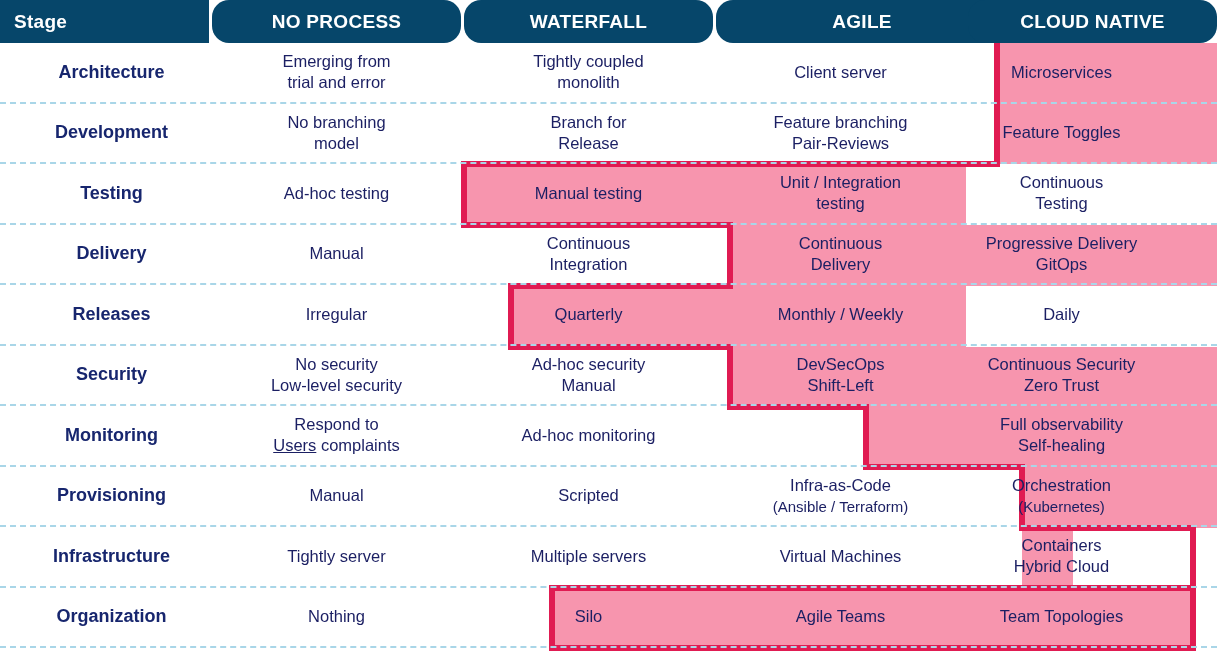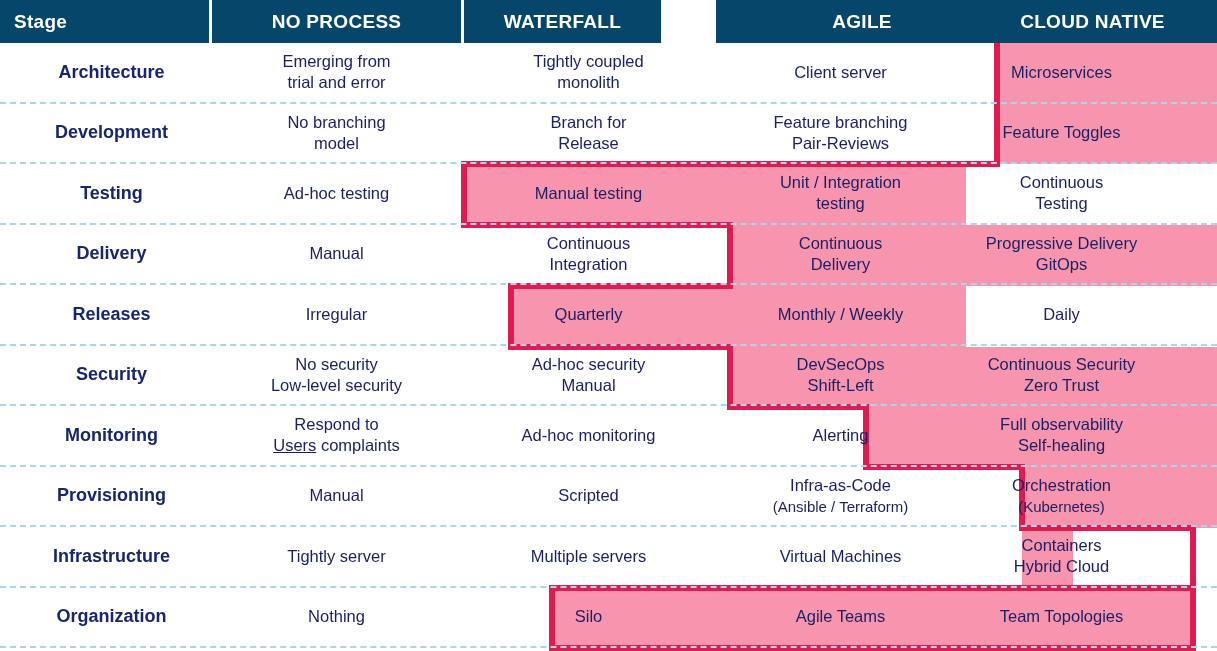--- a/index.html
+++ b/index.html
@@ -50,6 +50,7 @@
   .hdr-col {
     justify-content: center;
     text-align: center;
+    border-radius: 17px;
   }
   .hdr-c1 { left: 212px; width: 249px; }
   .hdr-c2 { left: 464px; width: 197px; }

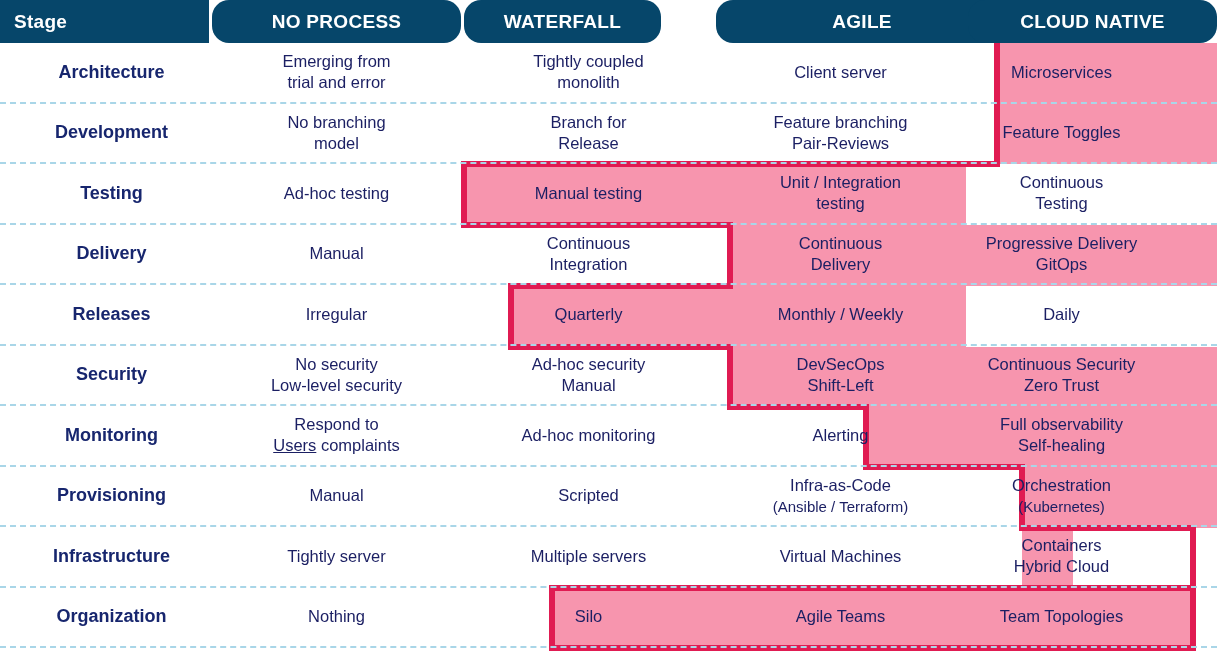--- a/index.html
+++ b/index.html
@@ -53,7 +53,7 @@
     border-radius: 17px;
   }
   .hdr-c1 { left: 212px; width: 249px; }
-  .hdr-c2 { left: 464px; width: 197px; }
+  .hdr-c2 { left: 464px; width: 249px; }
   .hdr-c3 { left: 716px; width: 292px; }
   .hdr-c4 { left: 968px; width: 249px; }
 

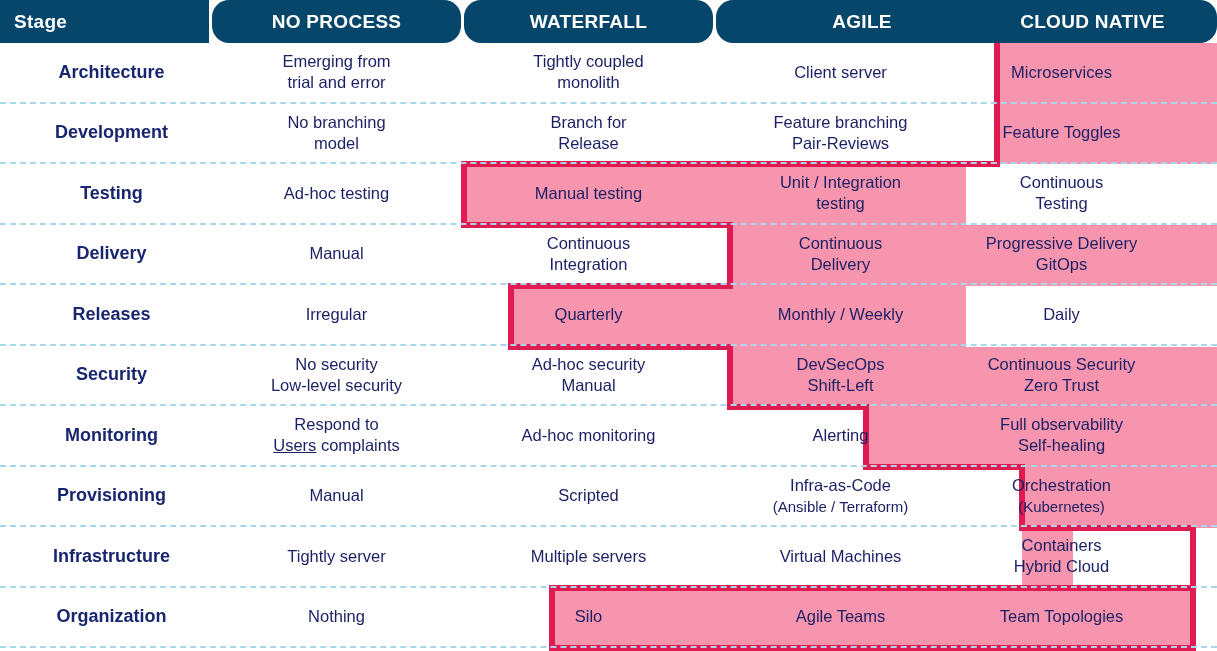--- a/index.html
+++ b/index.html
@@ -344,9 +344,6 @@
           <span class="ln">Respond to</span>
           <span class="ln"><span class="u">Users</span> complaints</span>
         </div>
-        <div class="cell c3">
-          <span class="ln">Alerting</span>
-        </div>
         <div class="cell c4">
           <span class="ln">Full observability</span>
           <span class="ln">Self-healing</span>

